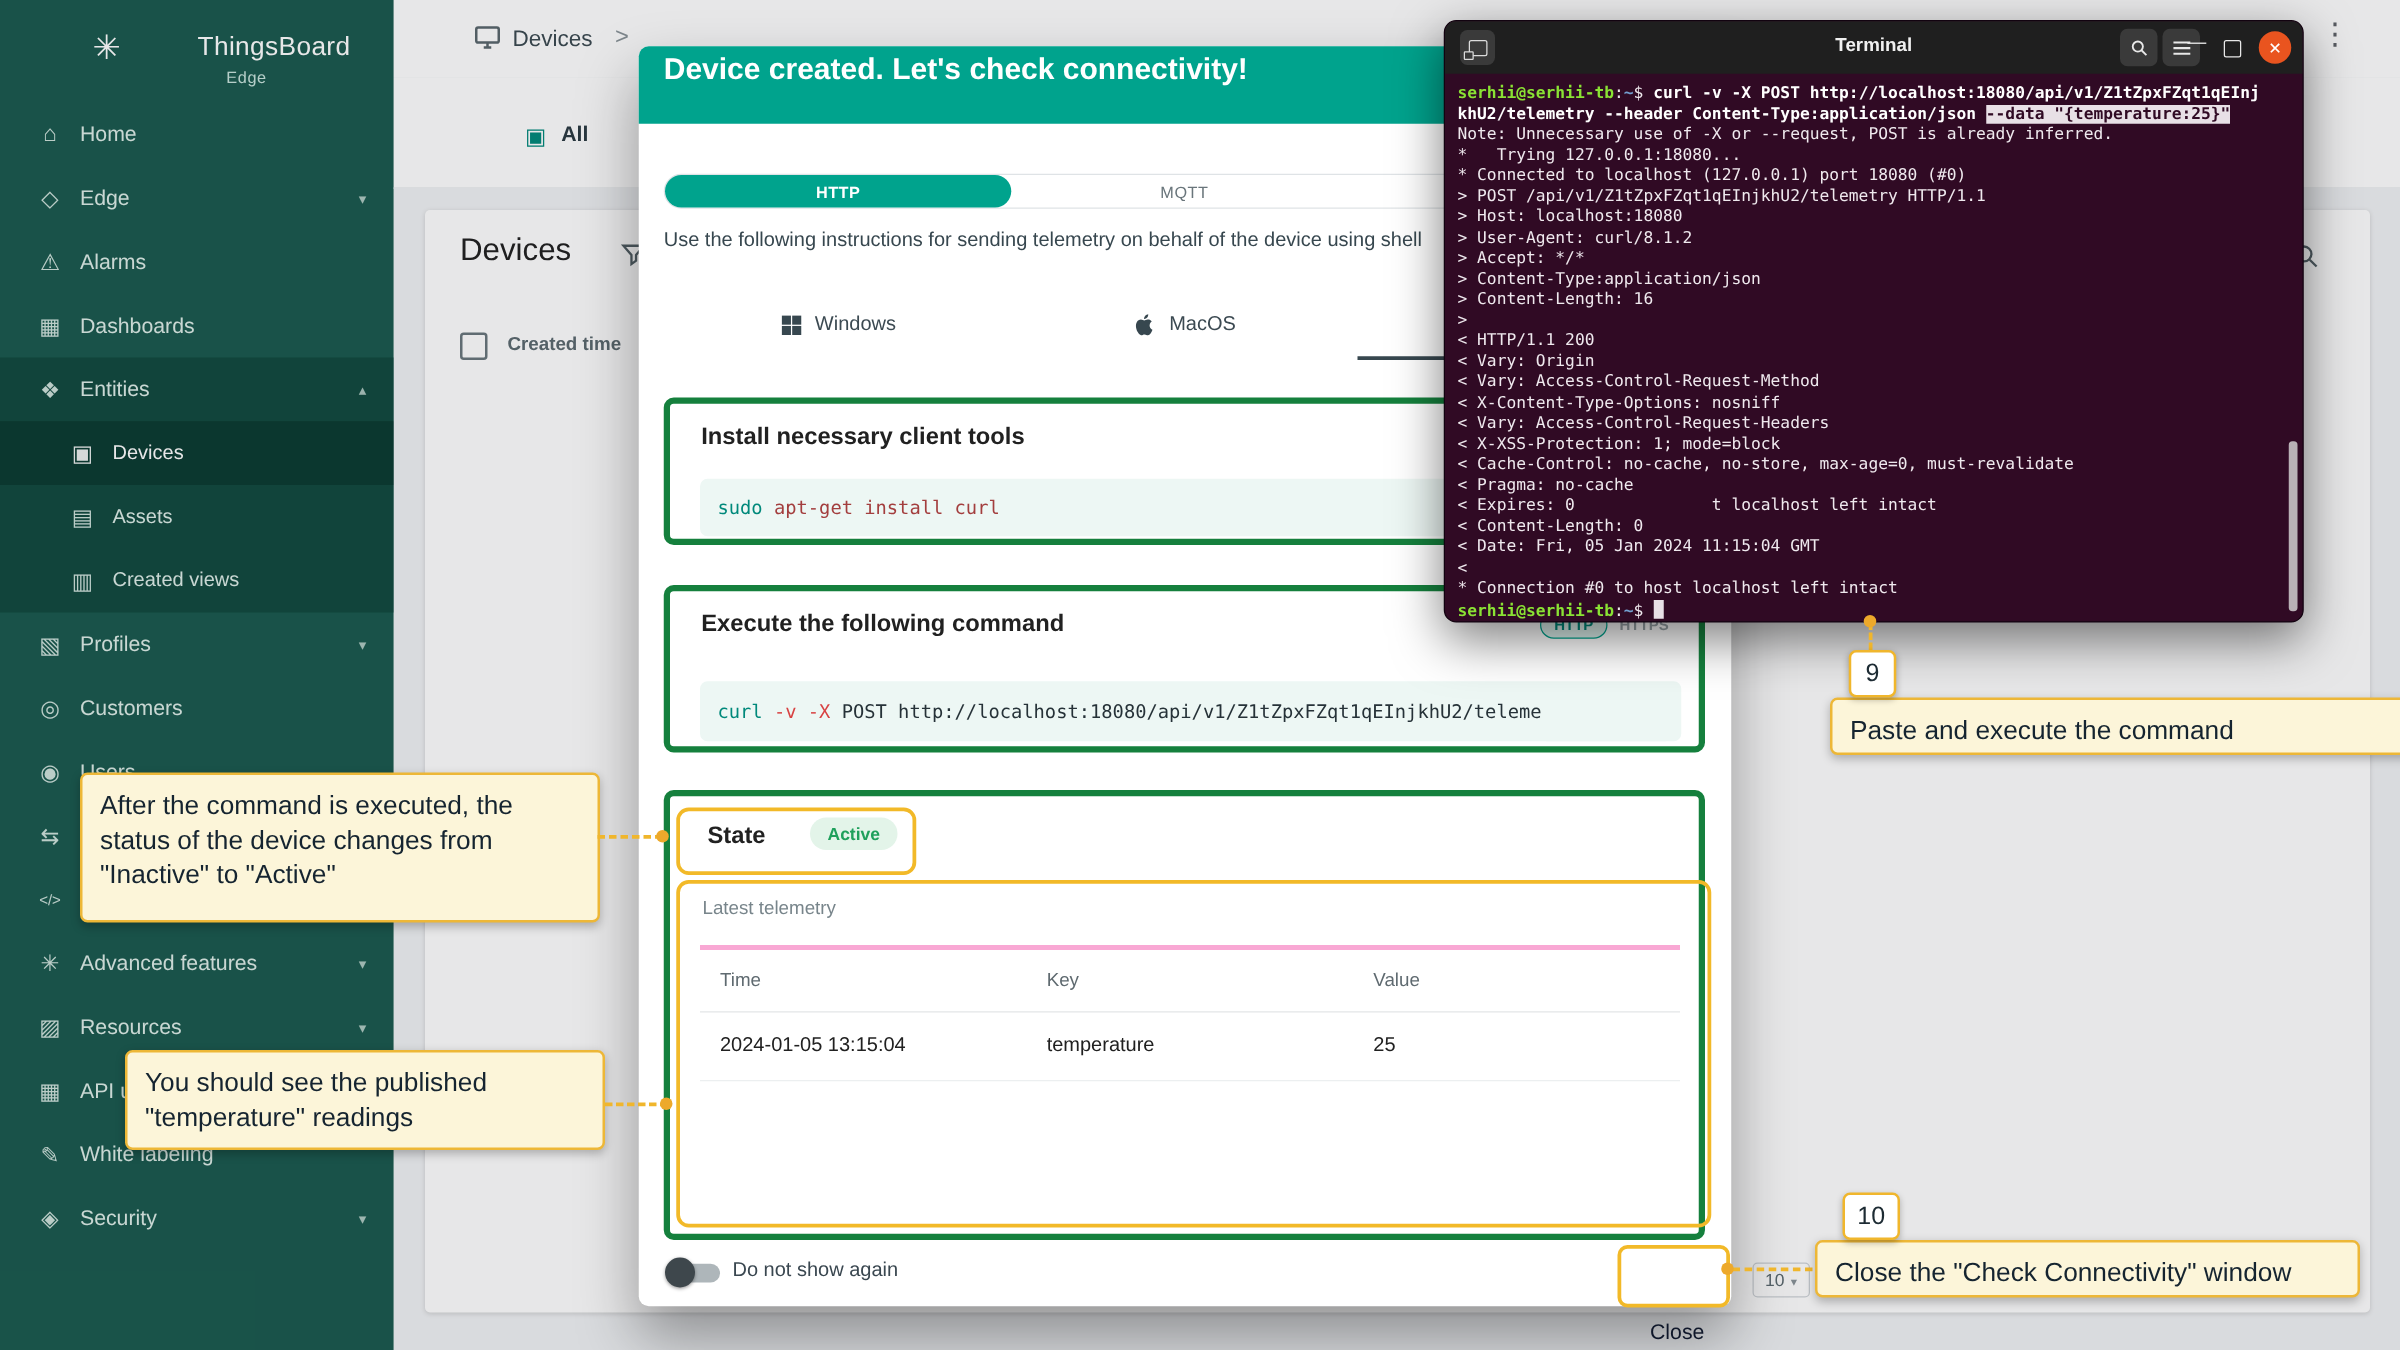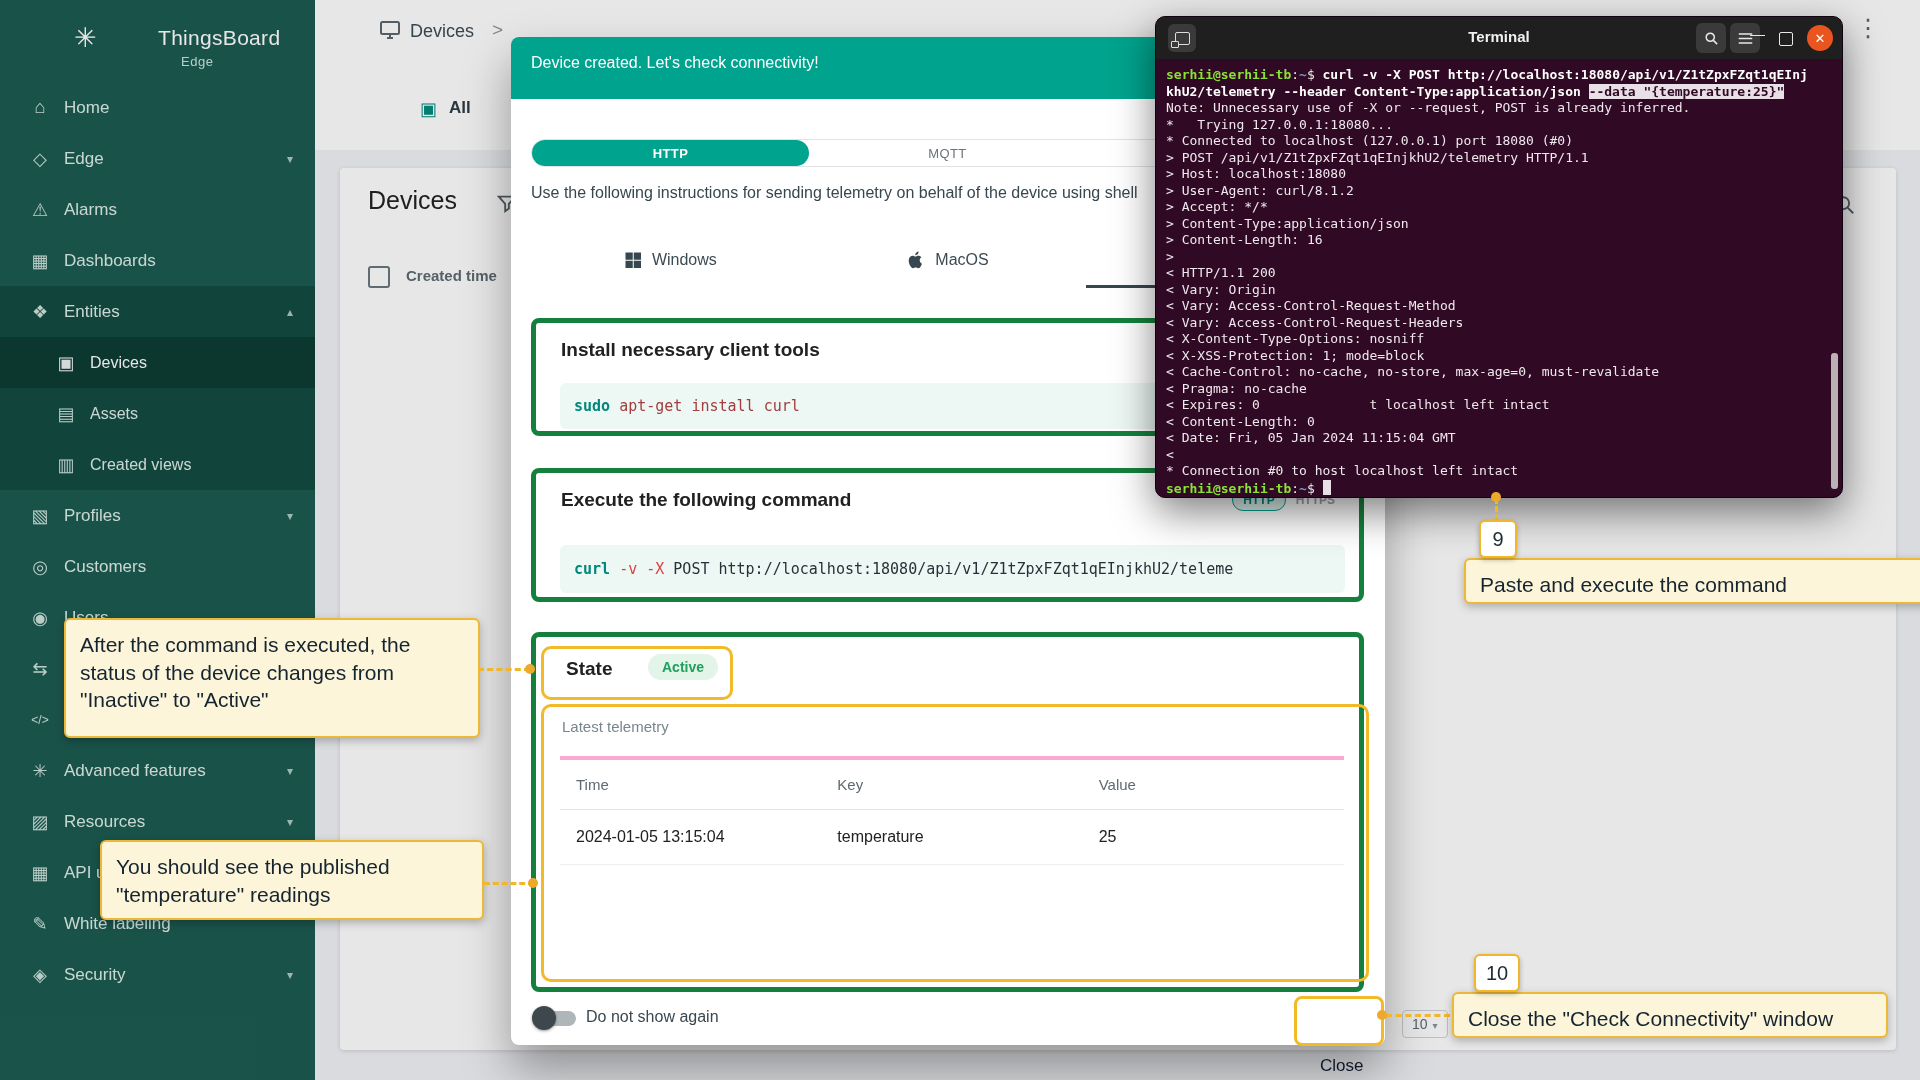--- a/index.html
+++ b/index.html
@@ -49,7 +49,7 @@
   .dialog{position:absolute;left:511px;top:37px;width:874px;height:1008px;background:#fff;border-radius:8px;
           box-shadow:0 24px 48px rgba(0,0,0,.35);z-index:10;}
   .dlg-header{position:absolute;left:0;top:0;width:874px;height:62px;background:#00A38D;border-radius:8px 8px 0 0;}
-  .dlg-title{position:absolute;left:20px;top:17px;font-size:16px;font-weight:400;color:#fff;}
+  .dlg-title{position:absolute;left:20px;top:5px;font-size:24px;font-weight:700;color:#fff;}
   .proto-seg{position:absolute;left:20px;top:102px;width:833px;height:28px;border:1px solid #dfe3e6;border-radius:15px;
              background:#fff;display:flex;box-sizing:border-box;}
   .proto-seg .seg{flex:1;display:flex;align-items:center;justify-content:center;font-size:13px;color:#69757b;

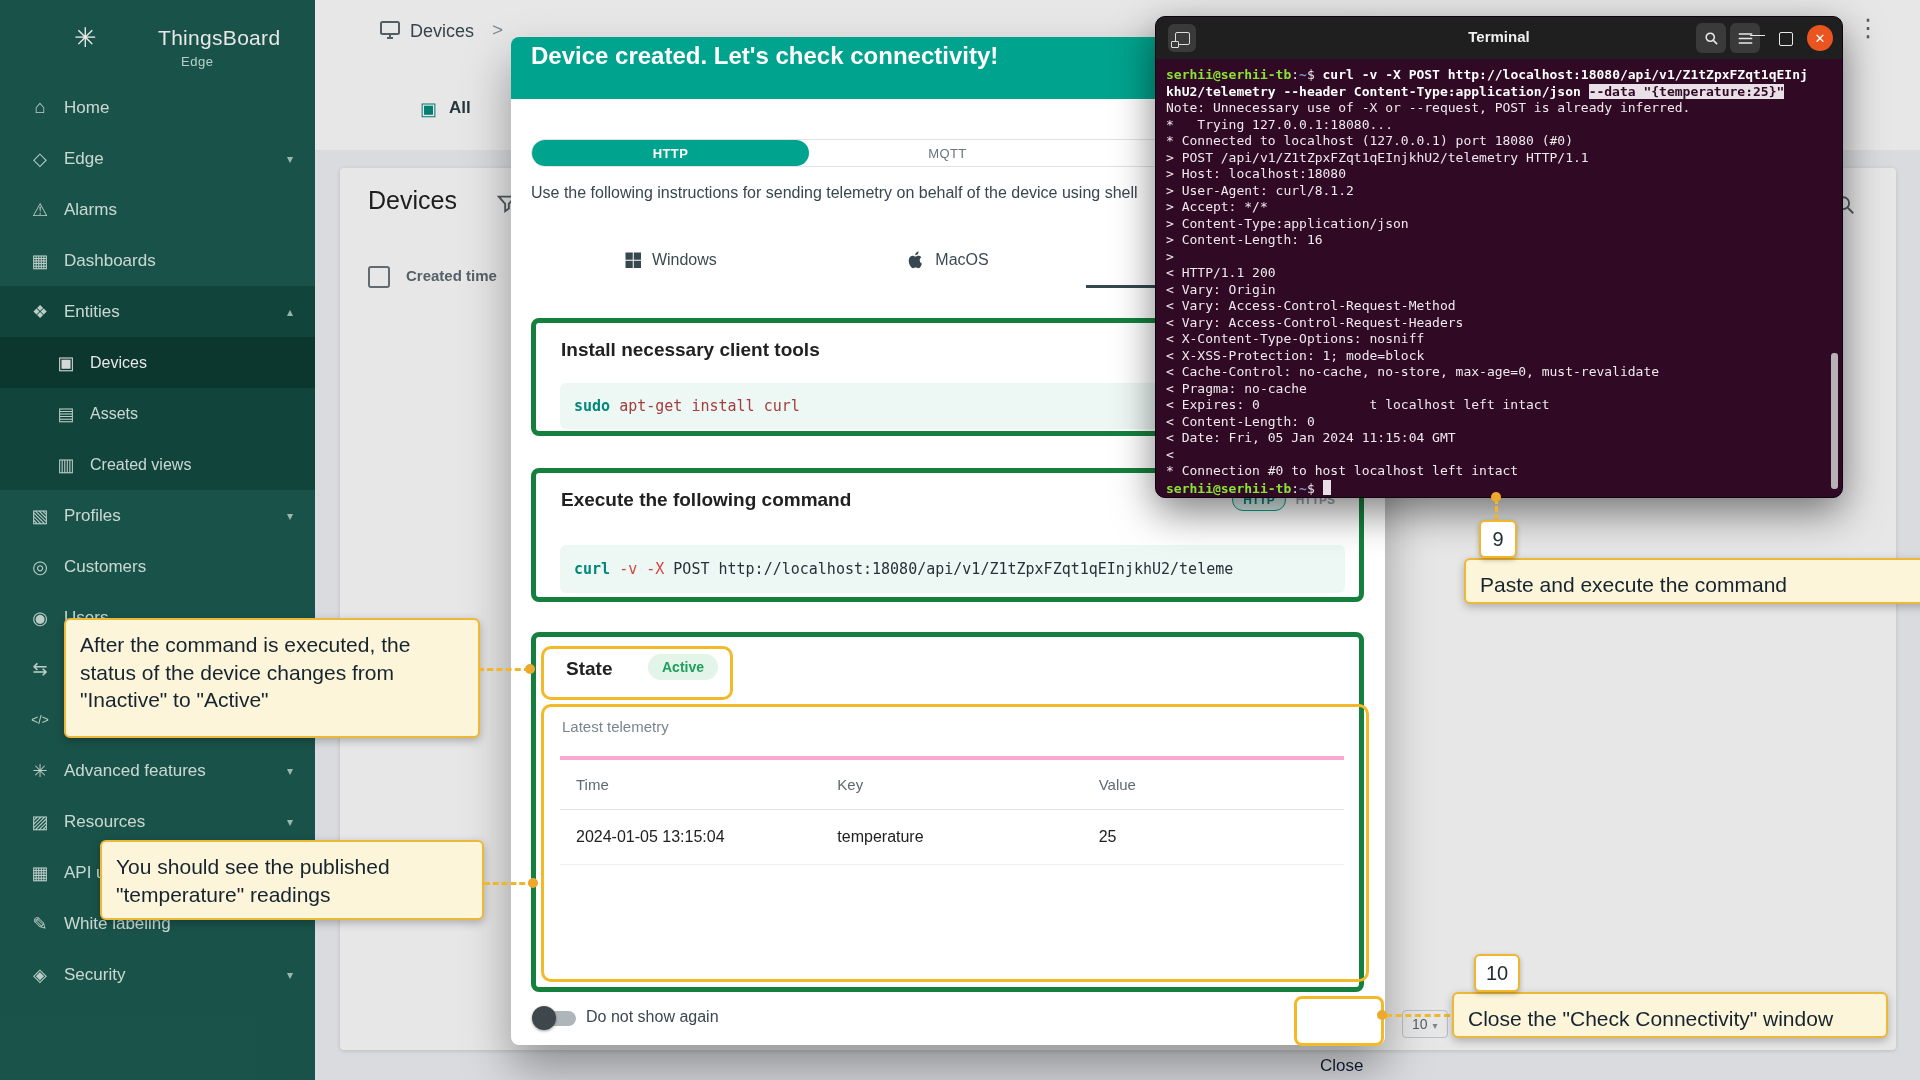--- a/index.html
+++ b/index.html
@@ -393,8 +393,8 @@
         <div class="line"><span>&lt; HTTP/1.1 200</span></div>
         <div class="line"><span>&lt; Vary: Origin</span></div>
         <div class="line"><span>&lt; Vary: Access-Control-Request-Method</span></div>
+        <div class="line"><span>&lt; X-Content-Type-Options: nosniff</span></div>
         <div class="line"><span>&lt; Vary: Access-Control-Request-Headers</span></div>
-        <div class="line"><span>&lt; X-Content-Type-Options: nosniff</span></div>
         <div class="line"><span>&lt; X-XSS-Protection: 1; mode=block</span></div>
         <div class="line"><span>&lt; Cache-Control: no-cache, no-store, max-age=0, must-revalidate</span></div>
         <div class="line"><span>&lt; Pragma: no-cache</span></div>

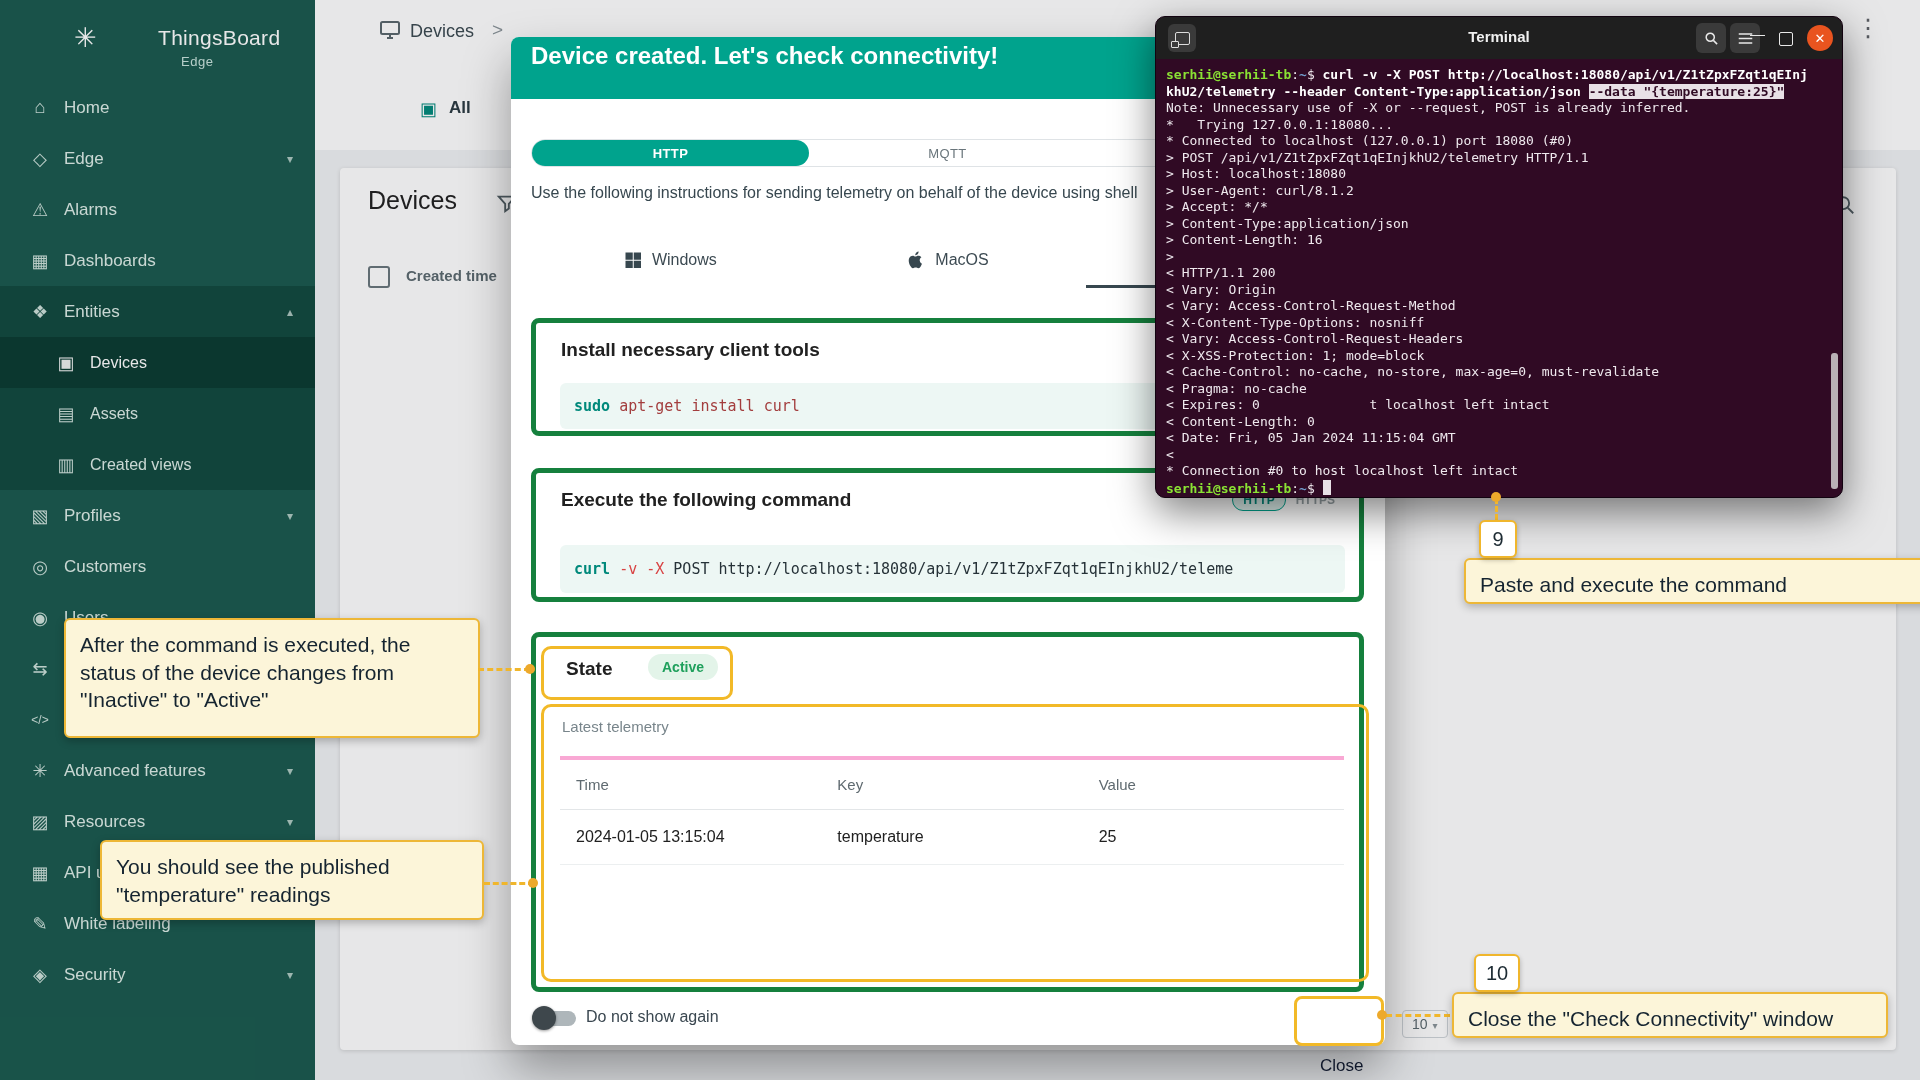--- a/index.html
+++ b/index.html
@@ -66,7 +66,7 @@
   .codebox{position:absolute;left:24px;width:785px;background:#EDF7F4;border-radius:6px;display:flex;align-items:center;
            font-family:"DejaVu Sans Mono",monospace;font-size:15px;white-space:pre;overflow:hidden;box-sizing:border-box;
            padding:0 14px;}
-  .ck-cmd{color:#00897B;font-weight:700;}
+  .ck-cmd{color:#00897B;font-weight:400;}
   .ck-arg{color:#A33E3E;}
   .ck-flag{color:#D84343;}
   .ck-plain{color:#263238;}

